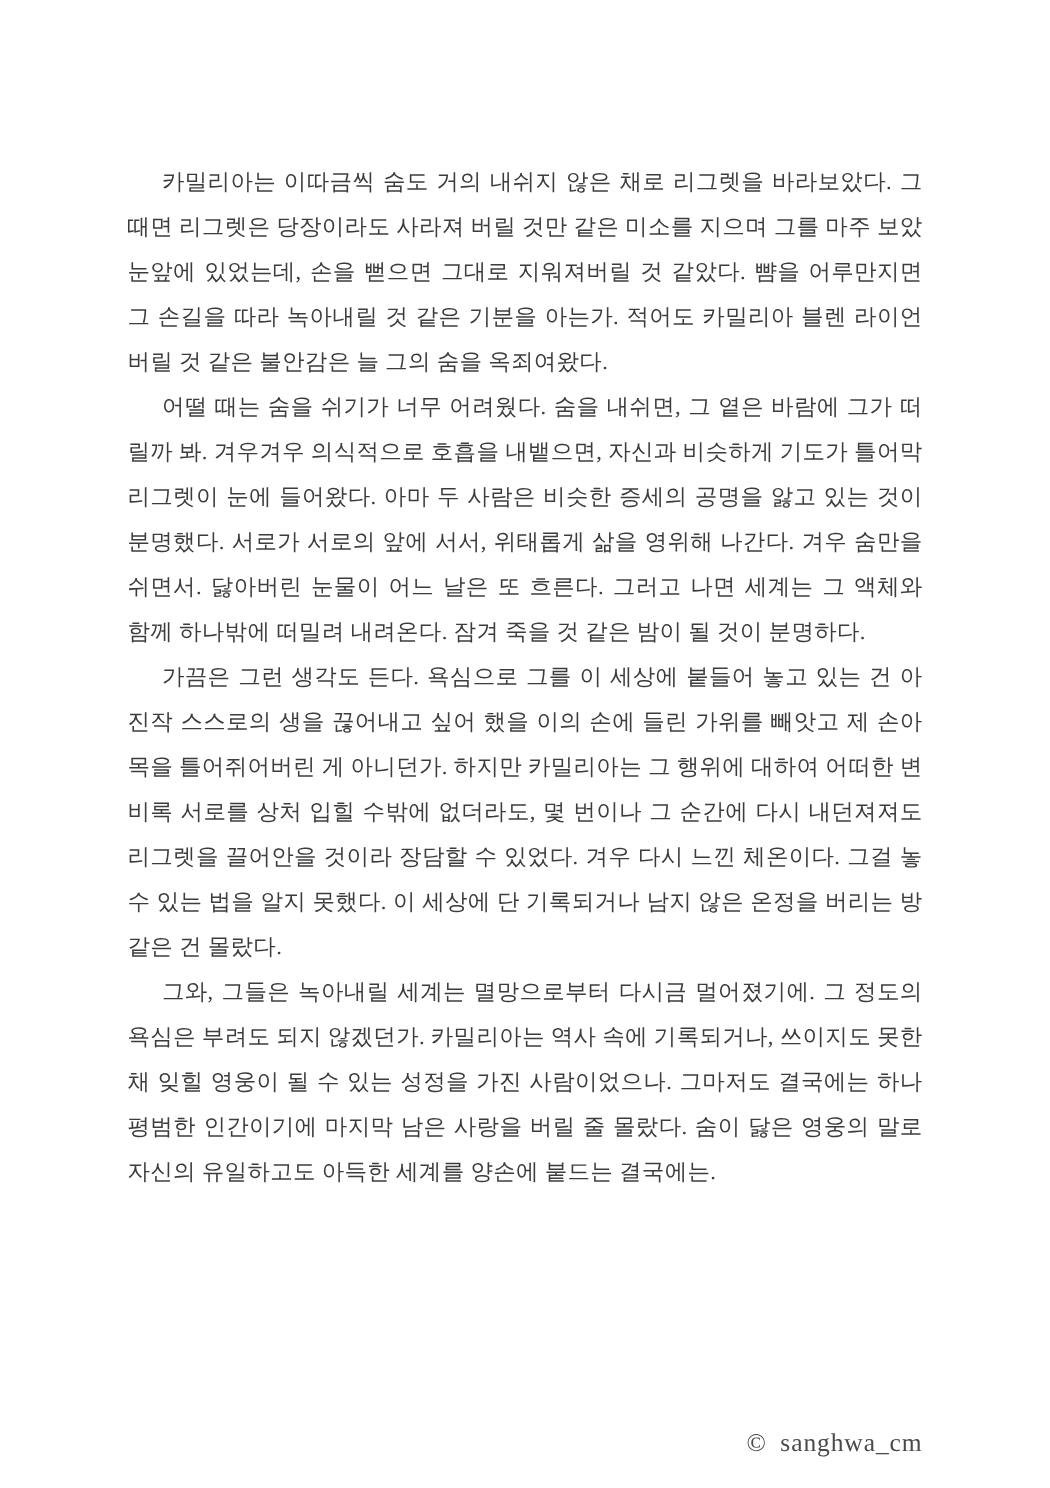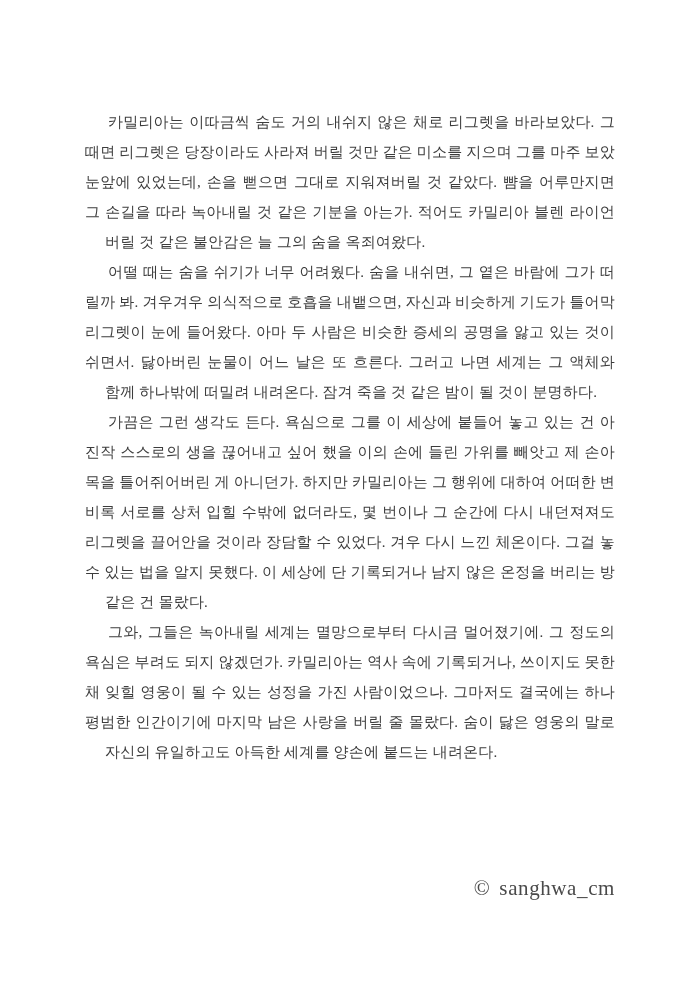--- a/index.html
+++ b/index.html
@@ -39,7 +39,7 @@
     letter-spacing: 0.2px;
   }
   .line.para-start { text-indent: 23px; }
-  .line.para-end   { text-align-last: left; margin-left: 20px; }
+  .line.para-end   { text-align-last: left; }
   .credit {
     position: absolute;
     right: 85px;

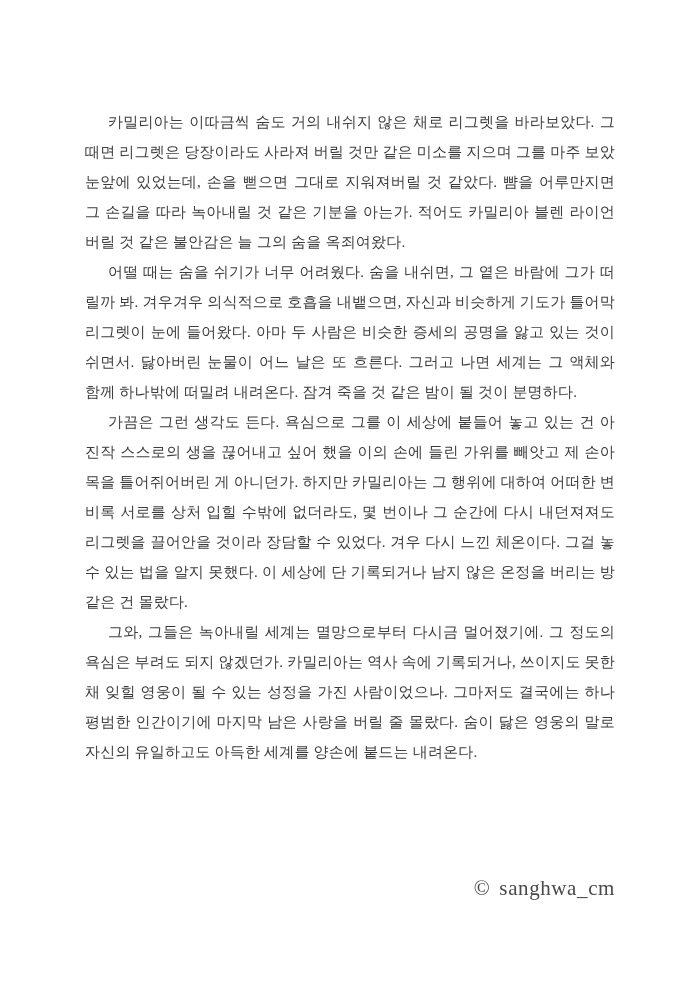--- a/index.html
+++ b/index.html
@@ -66,6 +66,7 @@
       <div class="line para-start">어떨 때는 숨을 쉬기가 너무 어려웠다. 숨을 내쉬면, 그 옅은 바람에 그가 떠나버</div>
       <div class="line">릴까 봐. 겨우겨우 의식적으로 호흡을 내뱉으면, 자신과 비슷하게 기도가 틀어막힌</div>
       <div class="line">리그렛이 눈에 들어왔다. 아마 두 사람은 비슷한 증세의 공명을 앓고 있는 것이</div>
+      <div class="line">분명했다. 서로가 서로의 앞에 서서, 위태롭게 삶을 영위해 나간다. 겨우 숨만을</div>
       <div class="line">쉬면서. 닳아버린 눈물이 어느 날은 또 흐른다. 그러고 나면 세계는 그 액체와</div>
       <div class="line para-end">함께 하나밖에 떠밀려 내려온다. 잠겨 죽을 것 같은 밤이 될 것이 분명하다.</div>
       <div class="line para-start">가끔은 그런 생각도 든다. 욕심으로 그를 이 세상에 붙들어 놓고 있는 건 아닌가.</div>

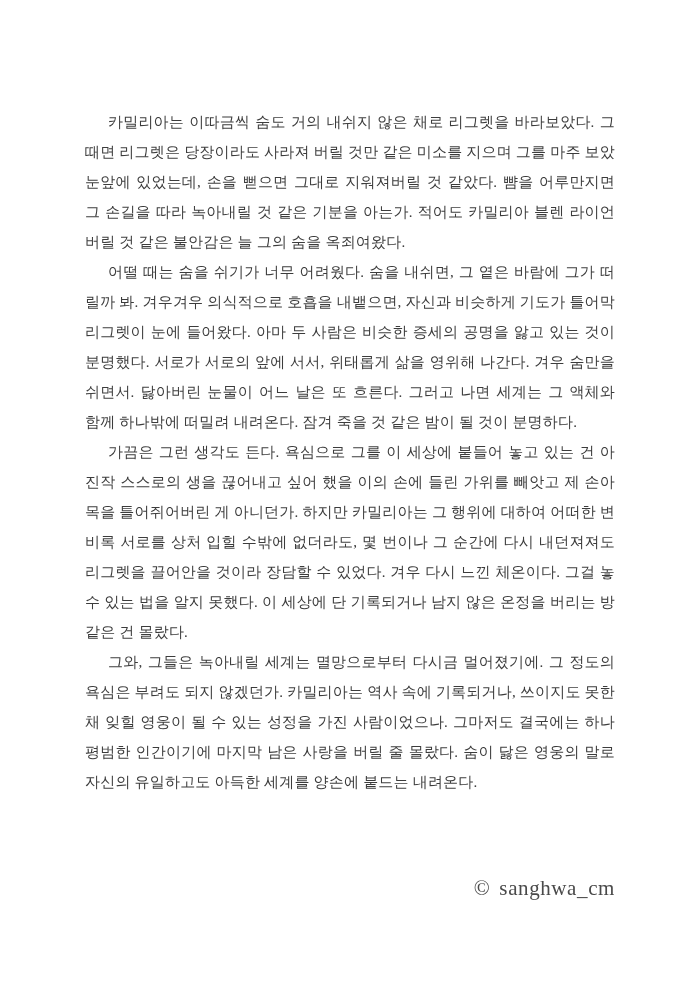--- a/index.html
+++ b/index.html
@@ -80,7 +80,7 @@
       <div class="line">욕심은 부려도 되지 않겠던가. 카밀리아는 역사 속에 기록되거나, 쓰이지도 못한</div>
       <div class="line">채 잊힐 영웅이 될 수 있는 성정을 가진 사람이었으나. 그마저도 결국에는 하나의</div>
       <div class="line">평범한 인간이기에 마지막 남은 사랑을 버릴 줄 몰랐다. 숨이 닳은 영웅의 말로는</div>
-      <div class="line para-end">자신의 유일하고도 아득한 세계를 양손에 붙드는 내려온다.</div>
+      <div class="line para-end">자신의 유일하고도 아득한 세계를 양손에 붙드는 결국에는.</div>
     </div>
   <div class="credit">
     <span class="copyright-symbol">©</span><span>sanghwa_cm</span>

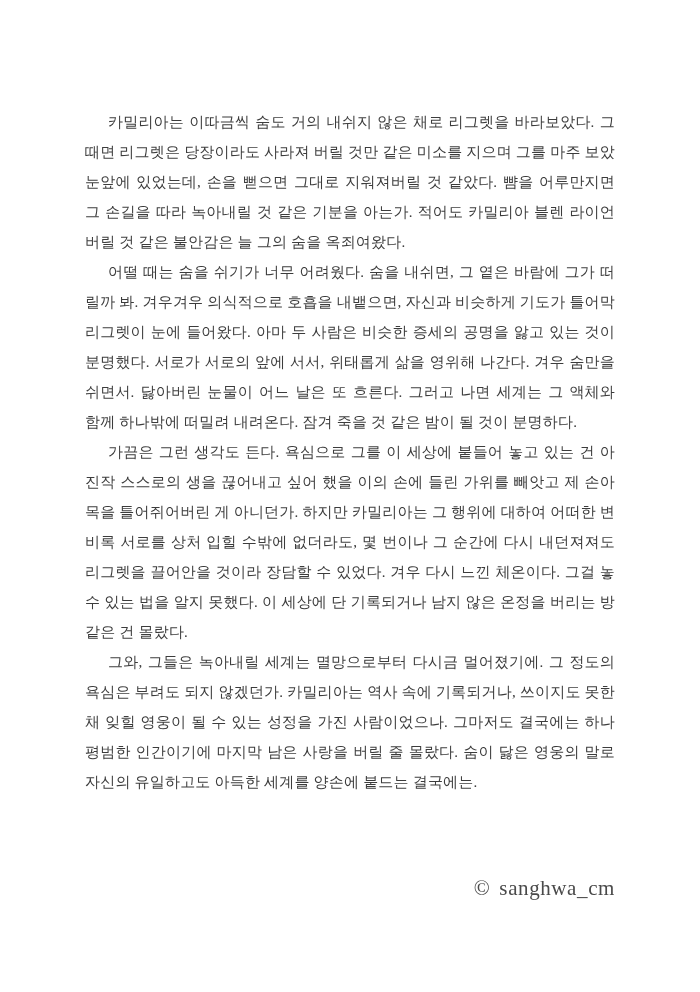--- a/index.html
+++ b/index.html
@@ -43,9 +43,9 @@
   .credit {
     position: absolute;
     right: 85px;
-    top: 876px;
+    top: 952px;
     color: var(--credit);
-    font-size: 21px;
+    font-size: 17px;
     letter-spacing: 0.6px;
     text-align: right;
   }

